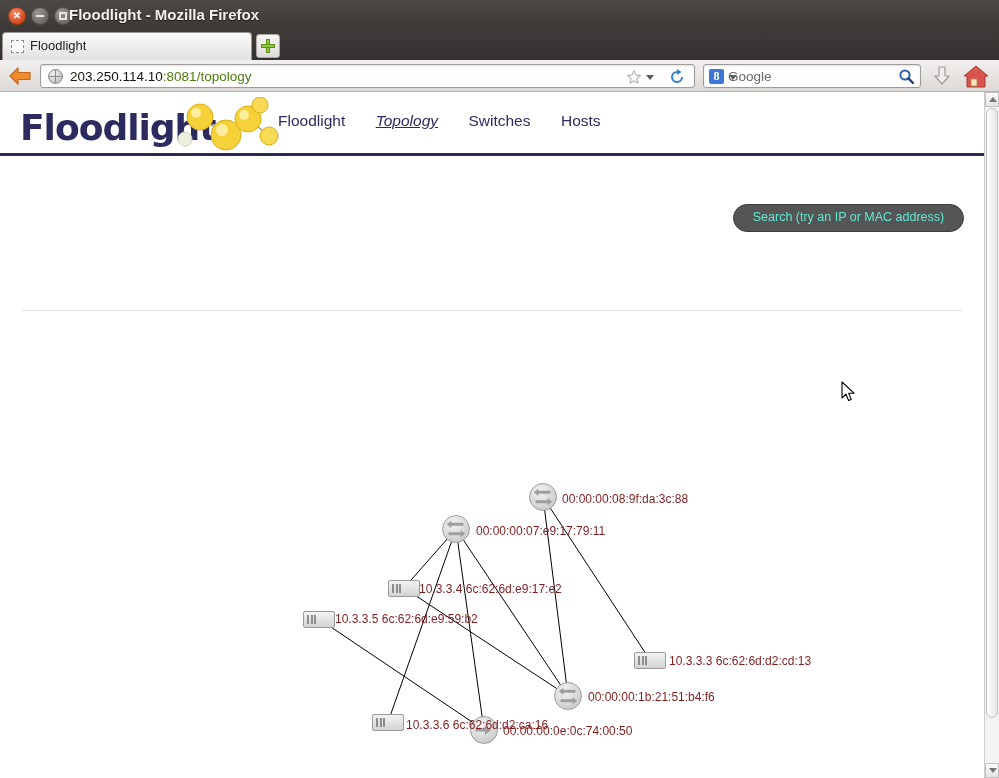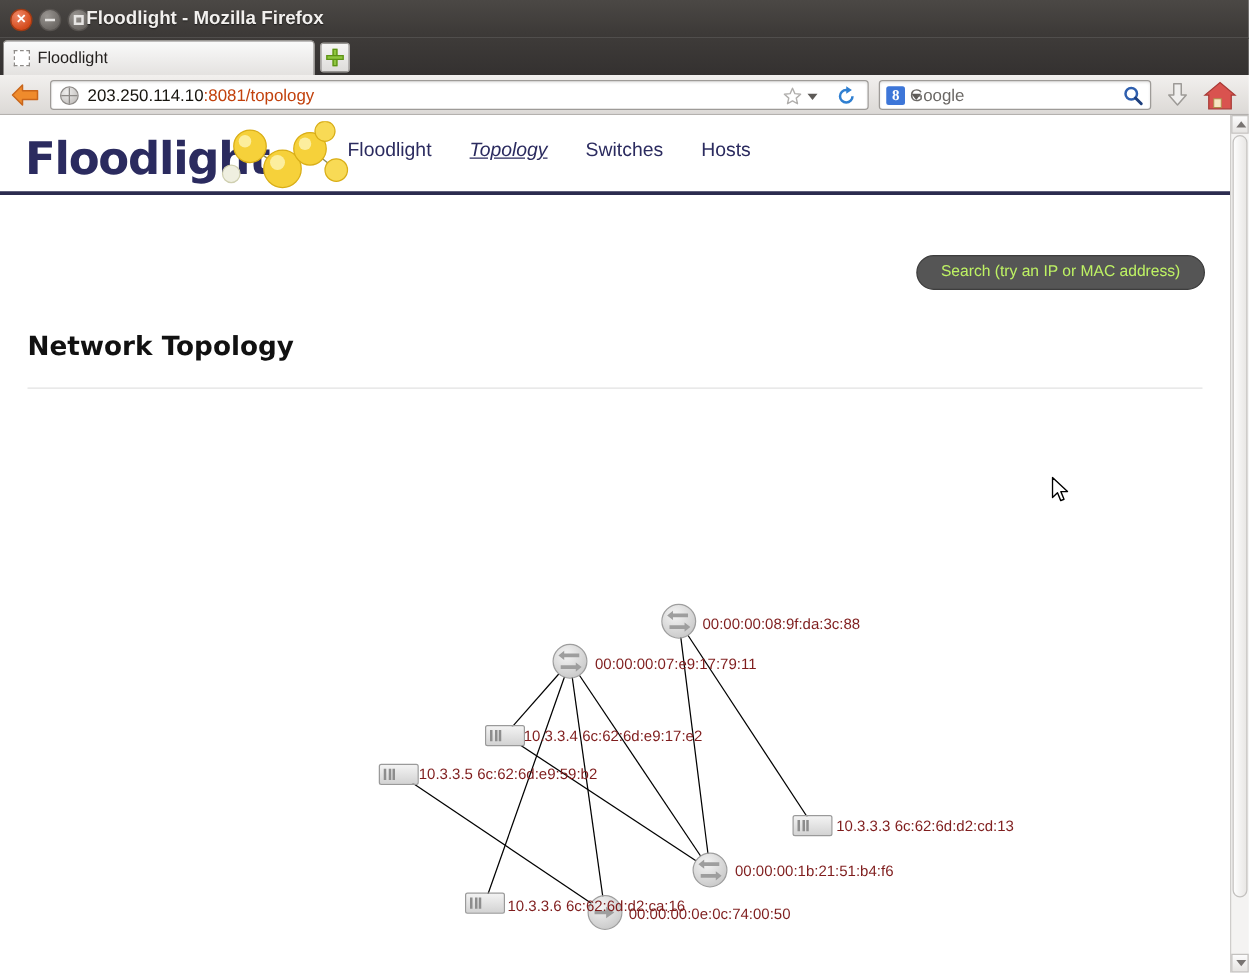--- a/index.html
+++ b/index.html
@@ -78,7 +78,7 @@
   .globe:before{content:"";position:absolute;left:6px;top:0;width:1px;height:13px;background:#8d8a87;}
   .globe:after{content:"";position:absolute;left:0;top:6px;width:13px;height:1px;background:#8d8a87;}
   .urltext{position:absolute;left:29px;top:3px;font-size:13.5px;color:#17150f;line-height:17px;white-space:nowrap;}
-  .urltext .dim{color:#c2410c;}
+  .urltext .dim{color:#4d7c0f;}
   .star{position:absolute;right:52px;top:4px;width:16px;height:16px;}
   .cdrop{position:absolute;right:40px;top:10px;width:0;height:0;border-left:4px solid transparent;border-right:4px solid transparent;border-top:5px solid #5d5a57;}
   .reload{position:absolute;right:8px;top:3px;width:18px;height:18px;}

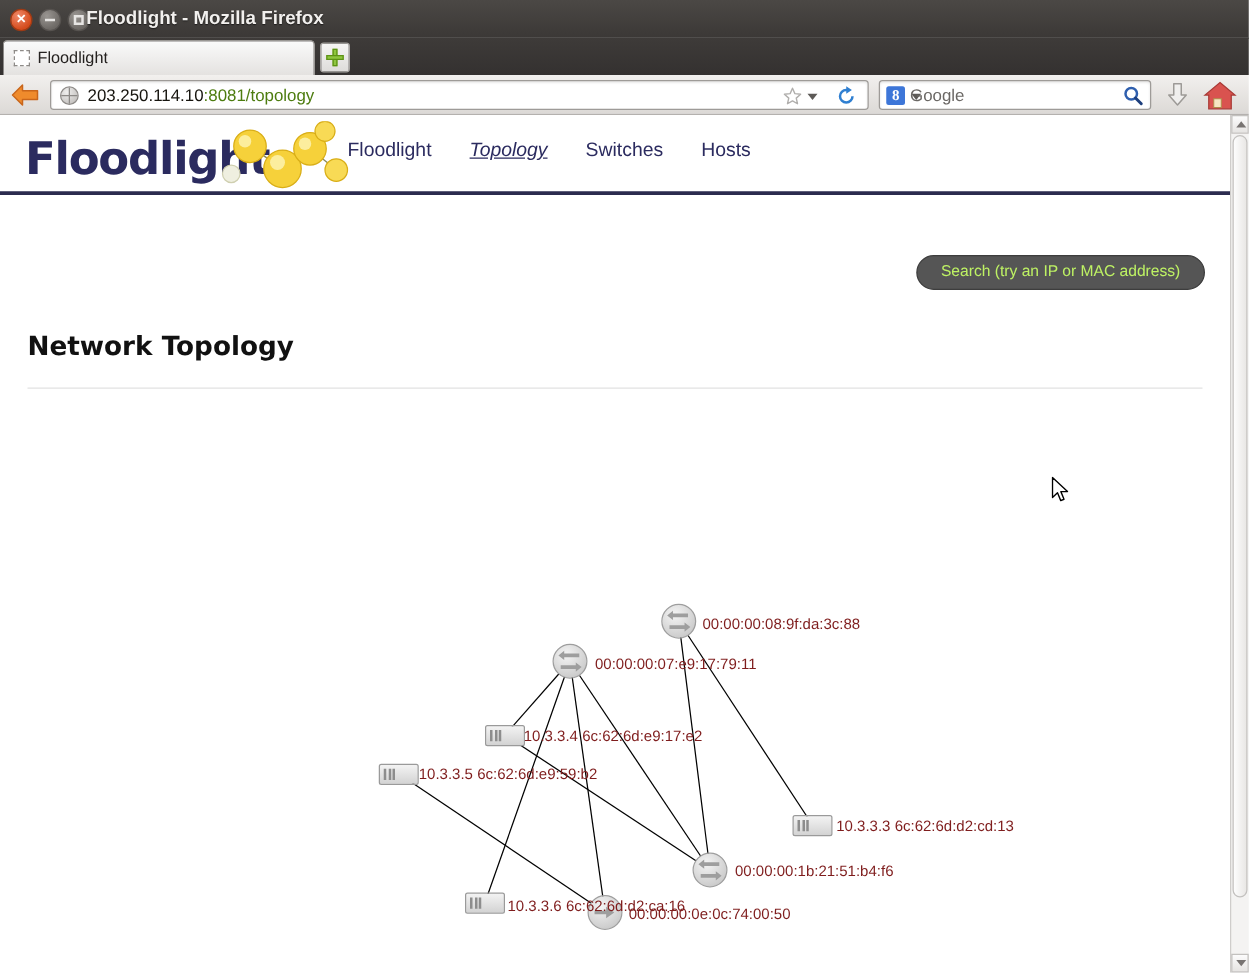--- a/index.html
+++ b/index.html
@@ -122,7 +122,7 @@
   }
   .searchpill span{
     position:absolute;left:0;right:0;top:5px;text-align:center;
-    font-size:12.5px;color:#bef264;
+    font-size:12.5px;color:#5eead4;
   }
   .page-title{
     position:absolute;left:22px;top:173px;font-size:21px;font-weight:bold;

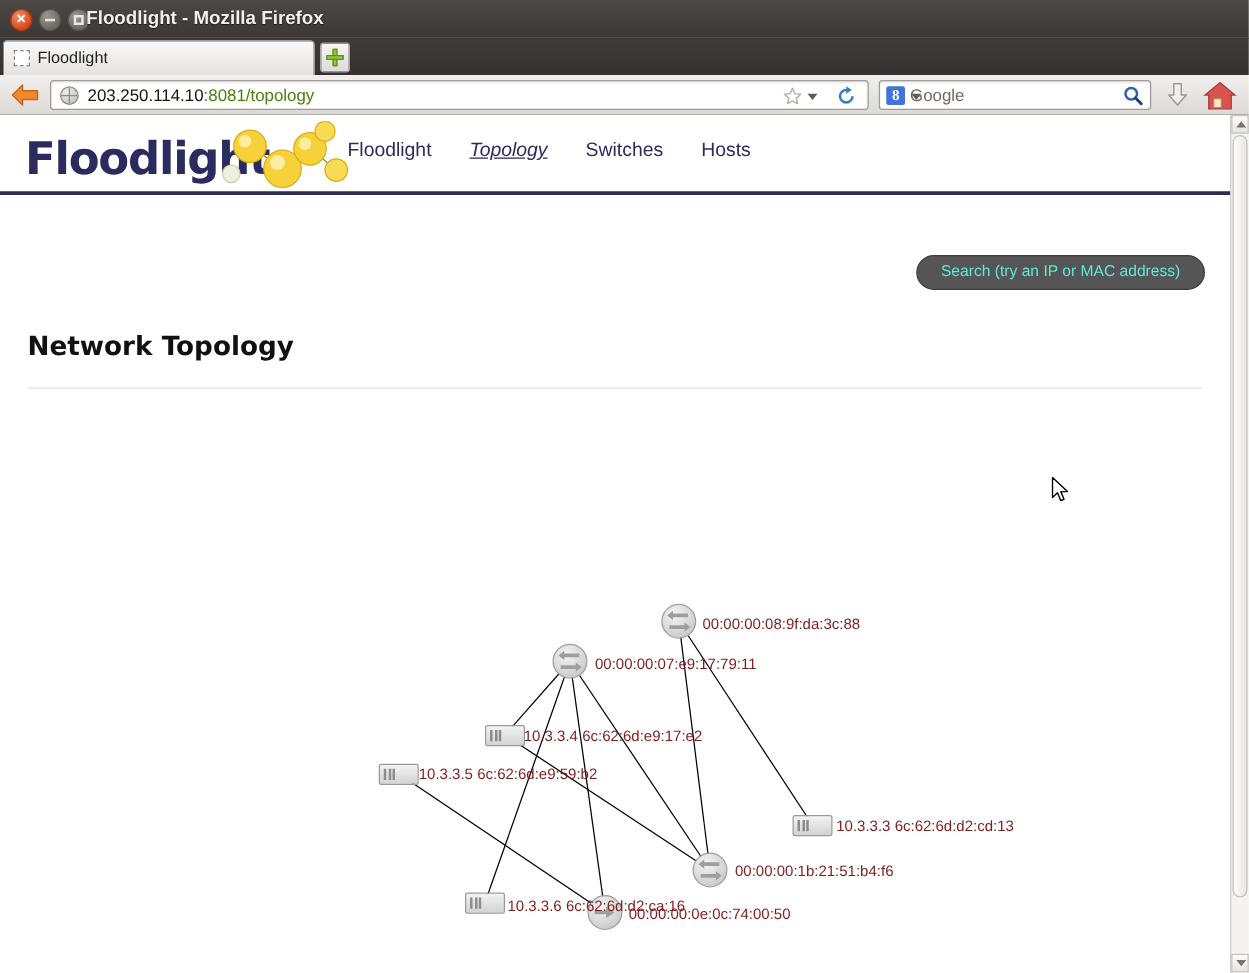--- a/index.html
+++ b/index.html
@@ -274,7 +274,6 @@
         <span>Search (try an IP or MAC address)</span>
       </div>
 
-      <div class="page-title">Network Topology</div>
       <div class="hr"></div>
 
       <div class="topo">

